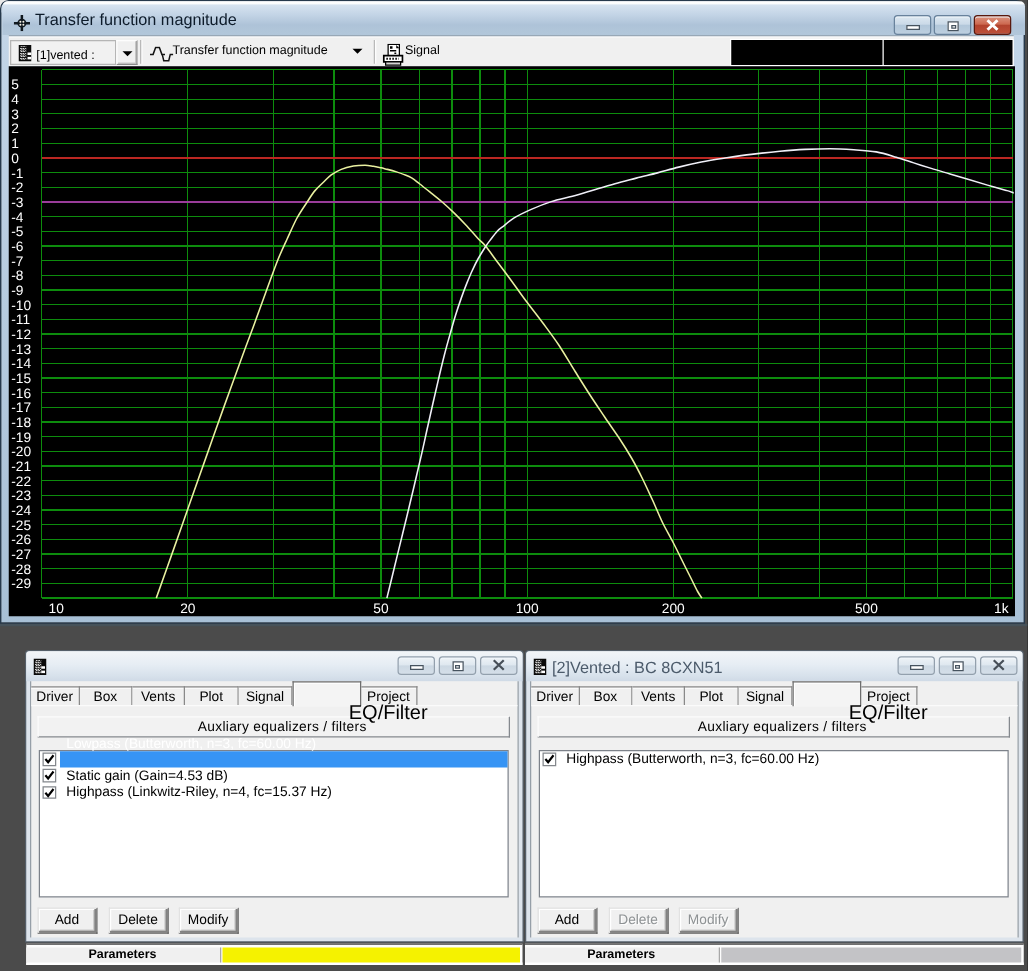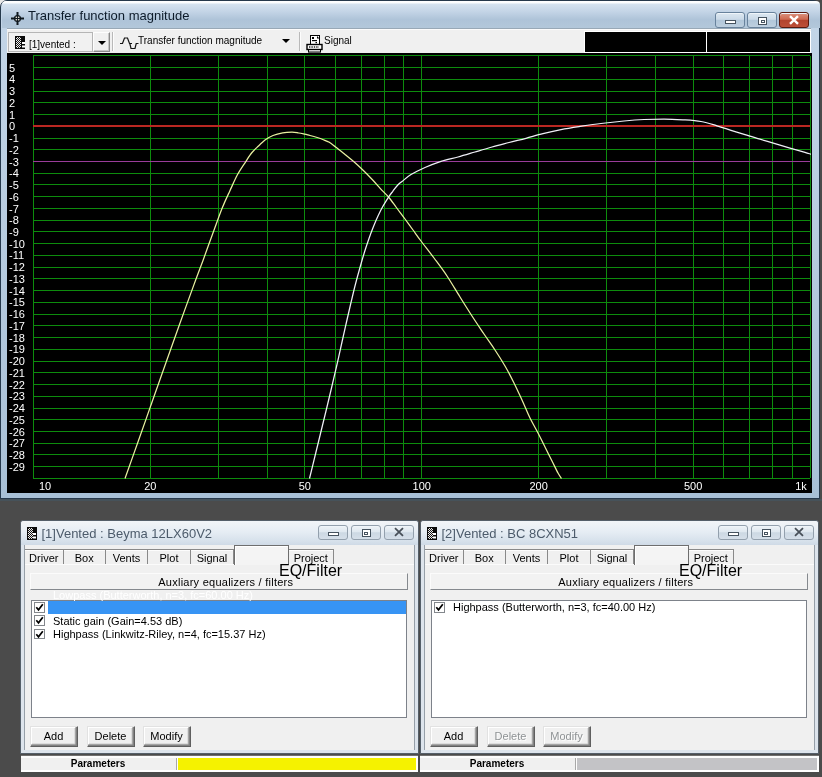--- a/index.html
+++ b/index.html
@@ -273,7 +273,6 @@
           <i></i>
           <b></b>
         </div>
-        <div class="cw-title">[1]Vented : Beyma 12LX60V2</div>
     <div class="wbtn wbtn-i" style="left:297px;top:4px">
           <div class="g-min"></div>
         </div>

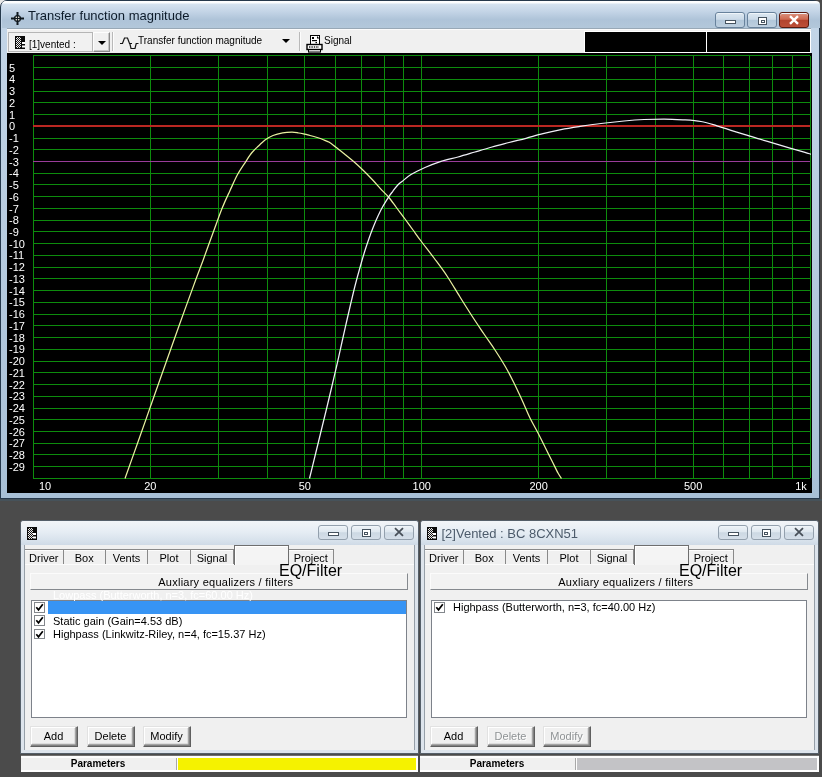--- a/index.html
+++ b/index.html
@@ -392,7 +392,7 @@
         <path d="M1.3,4.2 L3.5,6.8 L7.8,1.2" fill="none" stroke="#000" stroke-width="1.7"></path>
       </svg>
     </div>
-    <div class="itxt" style="left:453px;top:601.3px">Highpass (Butterworth, n=3, fc=40.00 Hz)</div>
+    <div class="itxt" style="left:453px;top:601.3px">Highpass (Butterworth, n=3, fc=60.00 Hz)</div>
 <div class="btn" style="left:429.5px;top:726px;width:48px">Add</div>
     <div class="btn btn-d" style="left:486.5px;top:726px;width:48px">Delete</div>
     <div class="btn btn-d" style="left:542.5px;top:726px;width:48px">Modify</div>

